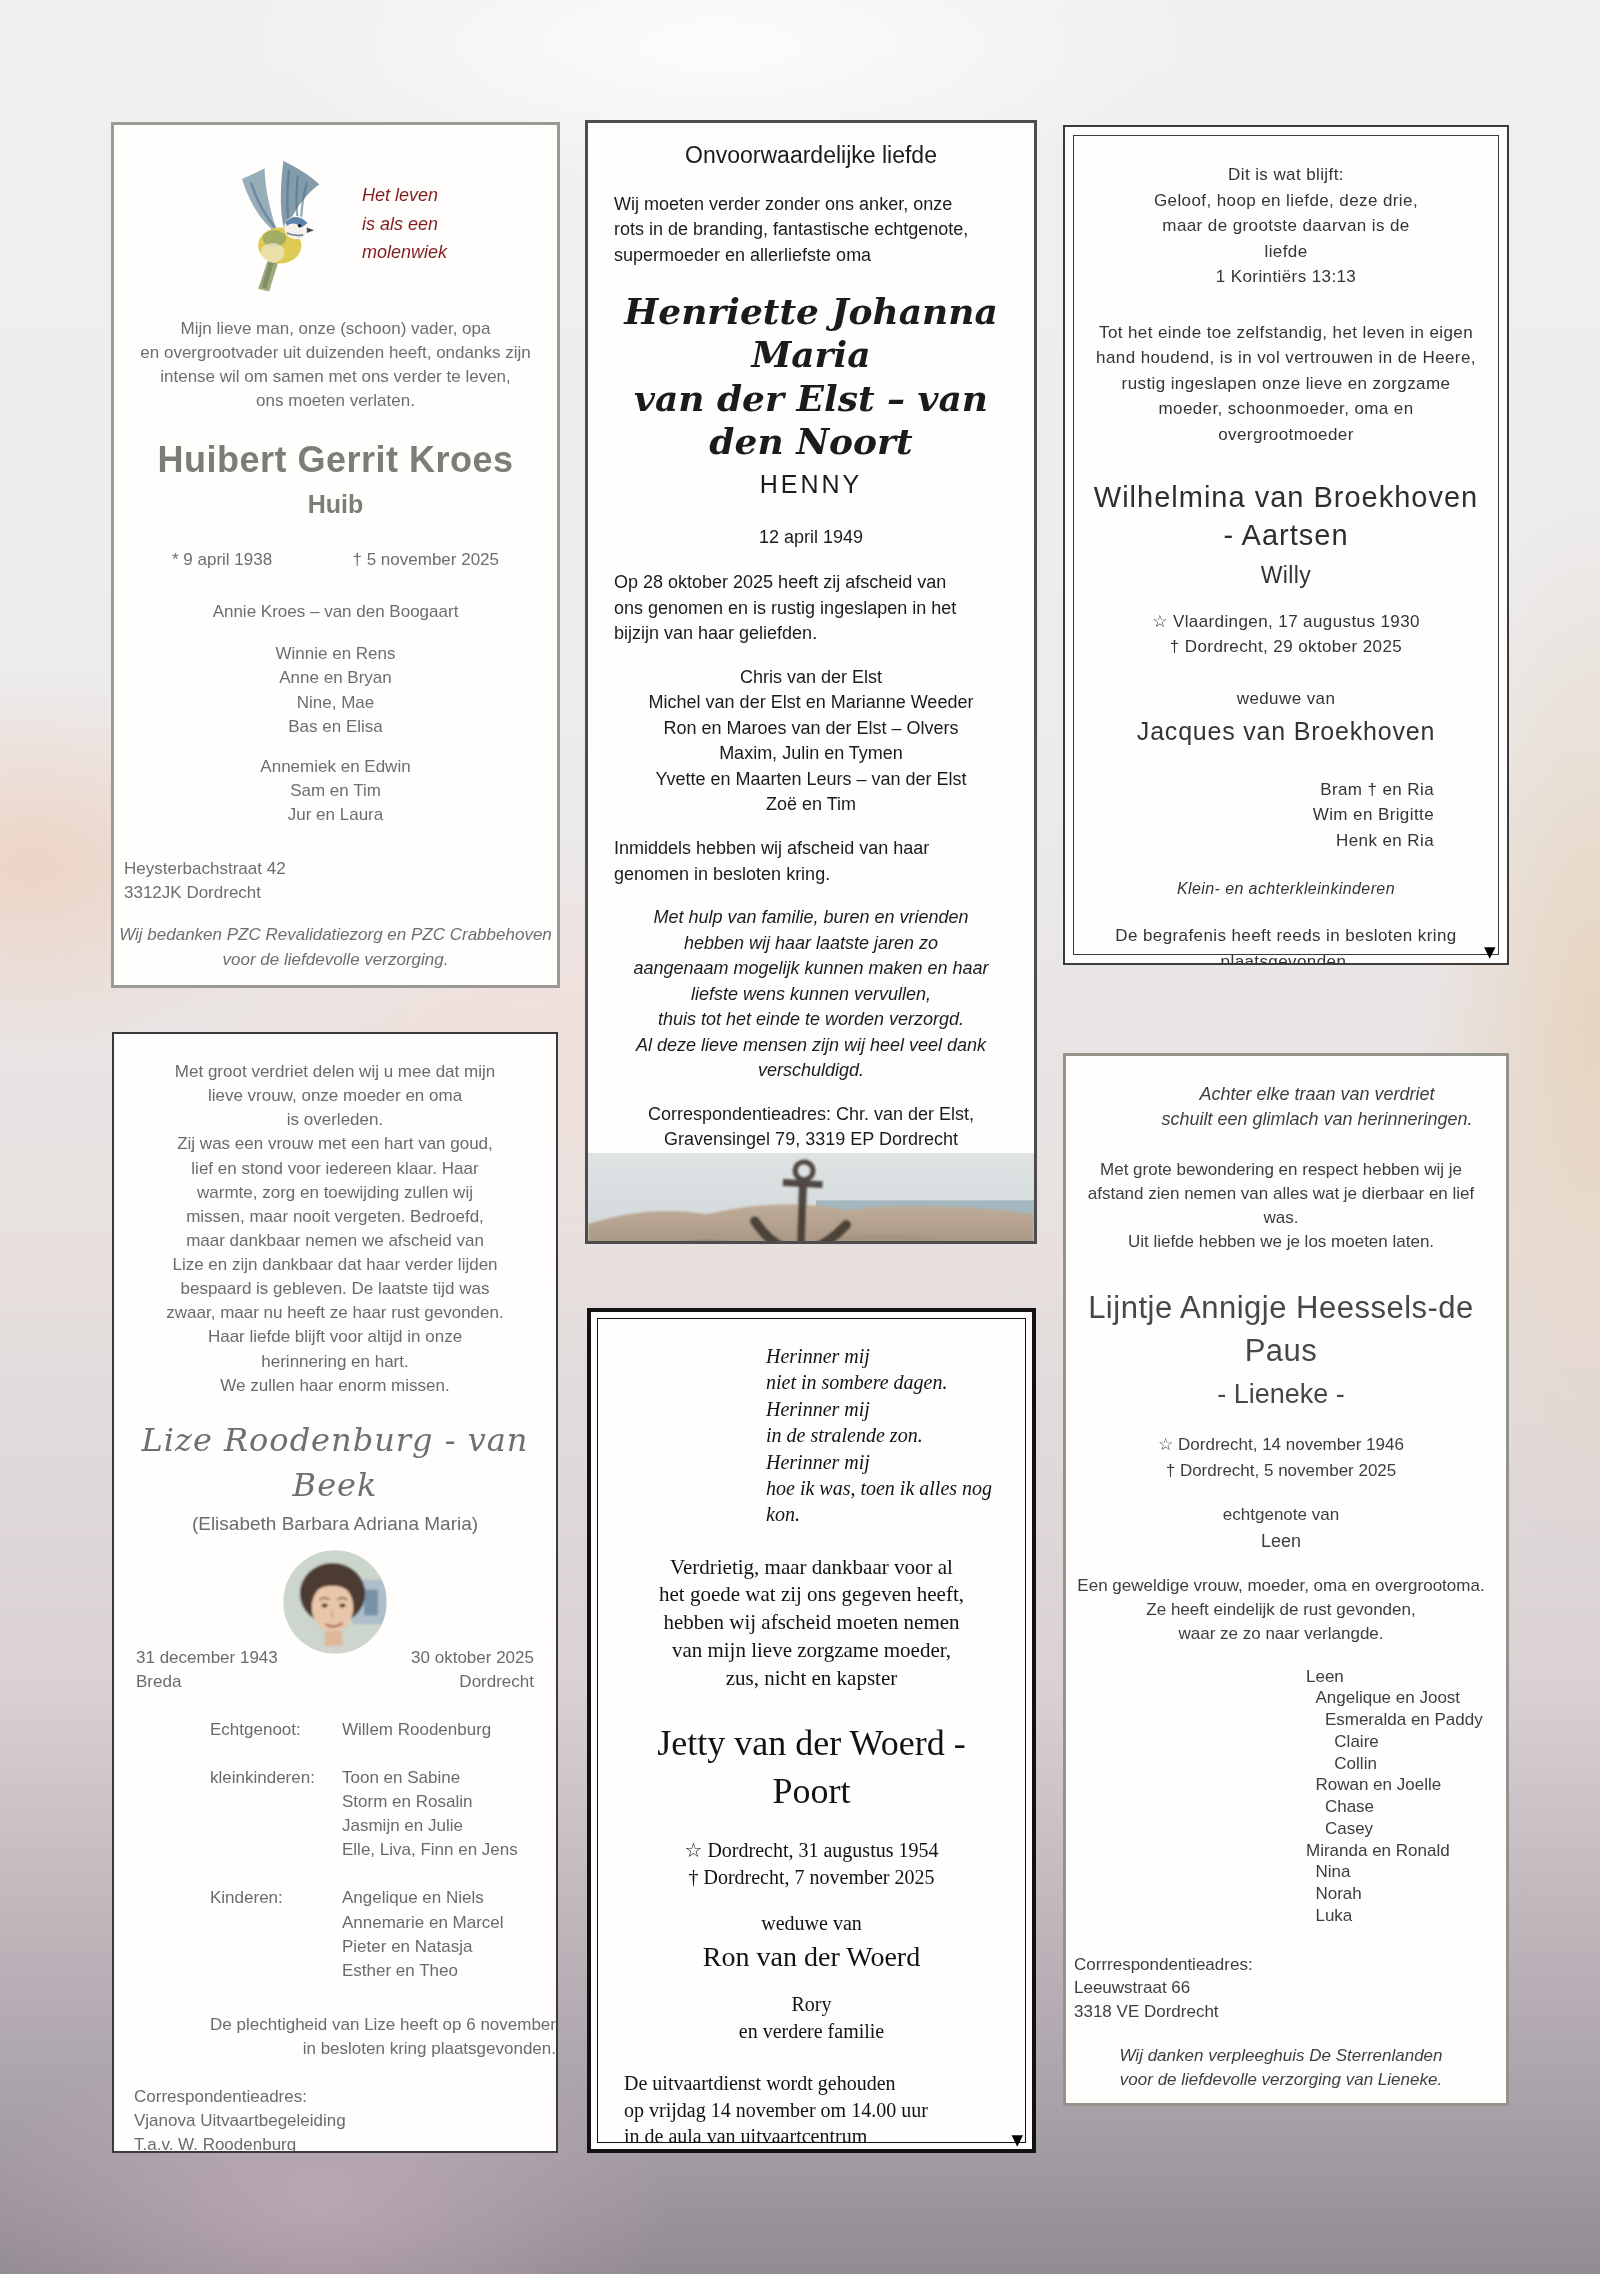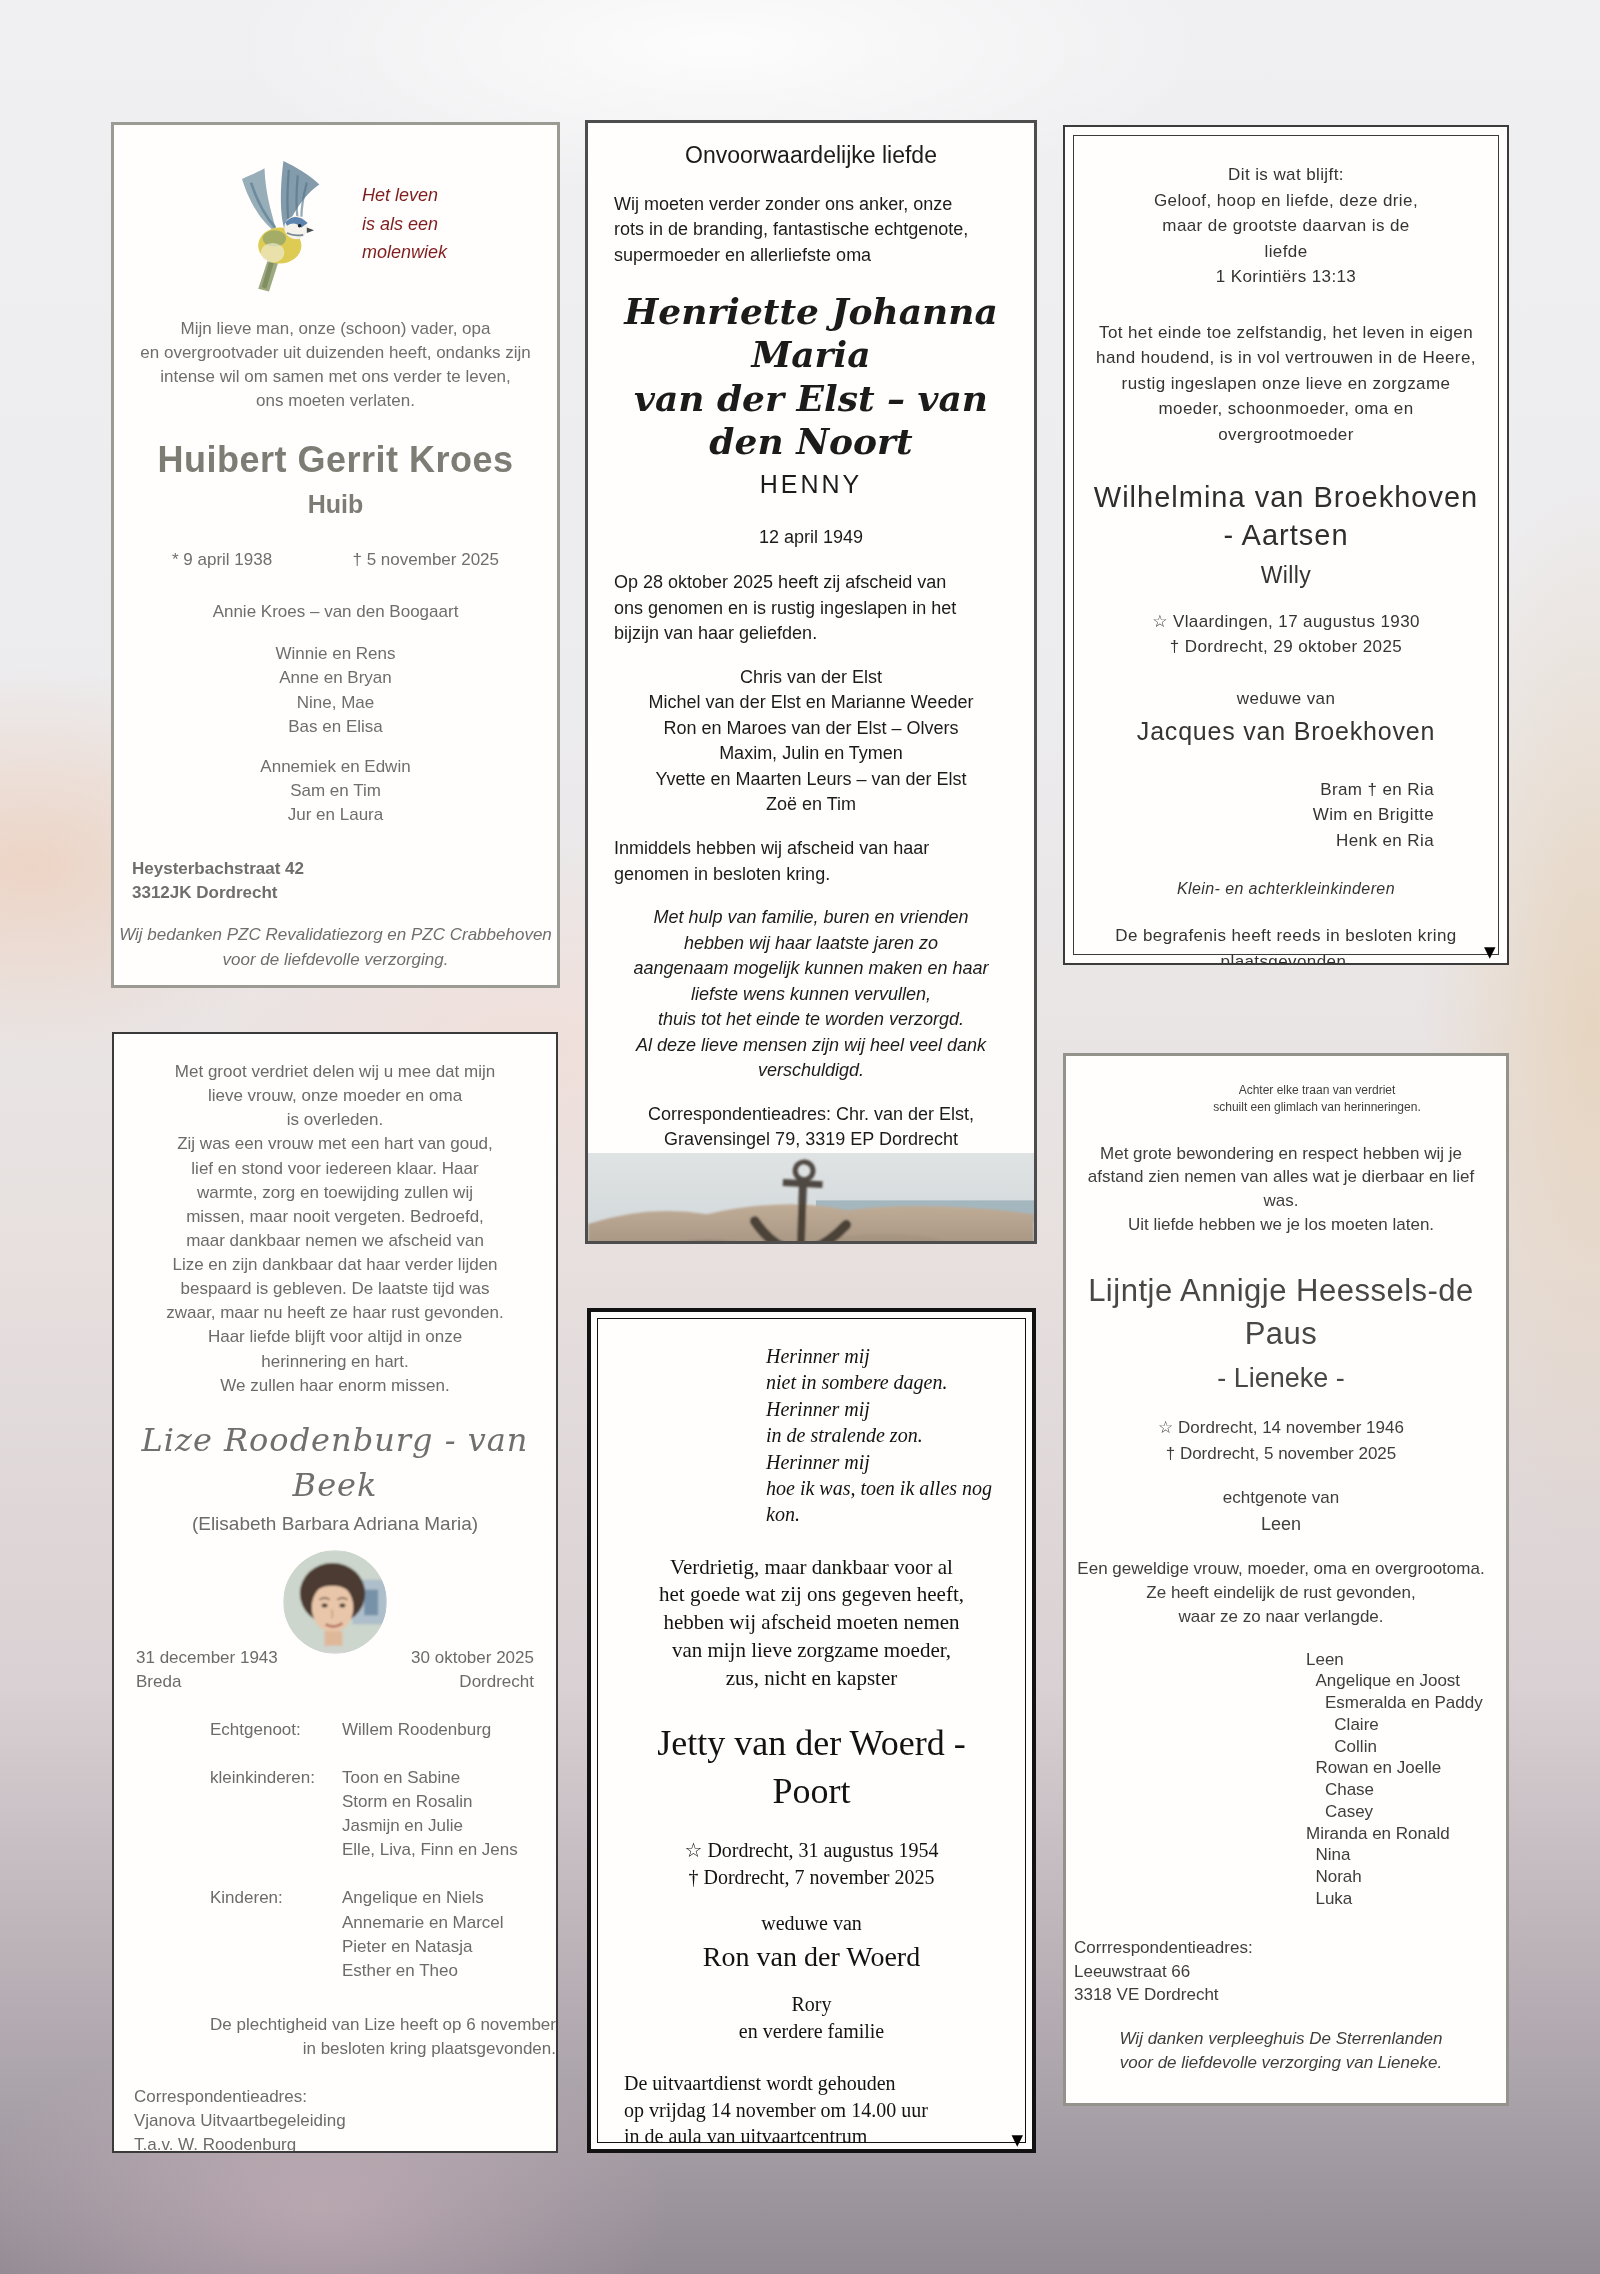--- a/index.html
+++ b/index.html
@@ -31,7 +31,7 @@
   .k-spouse { margin-top:28px; }
   .k-group1 { margin-top:18px; }
   .k-group2 { margin-top:16px; }
-  .k-address { margin-top:30px; text-align:left; padding-left:18px;font-weight:bold; }
+  .k-address { margin-top:30px; text-align:left; padding-left:10px; }
   .k-thanks { margin-top:18px; font-style:italic; }
 
   

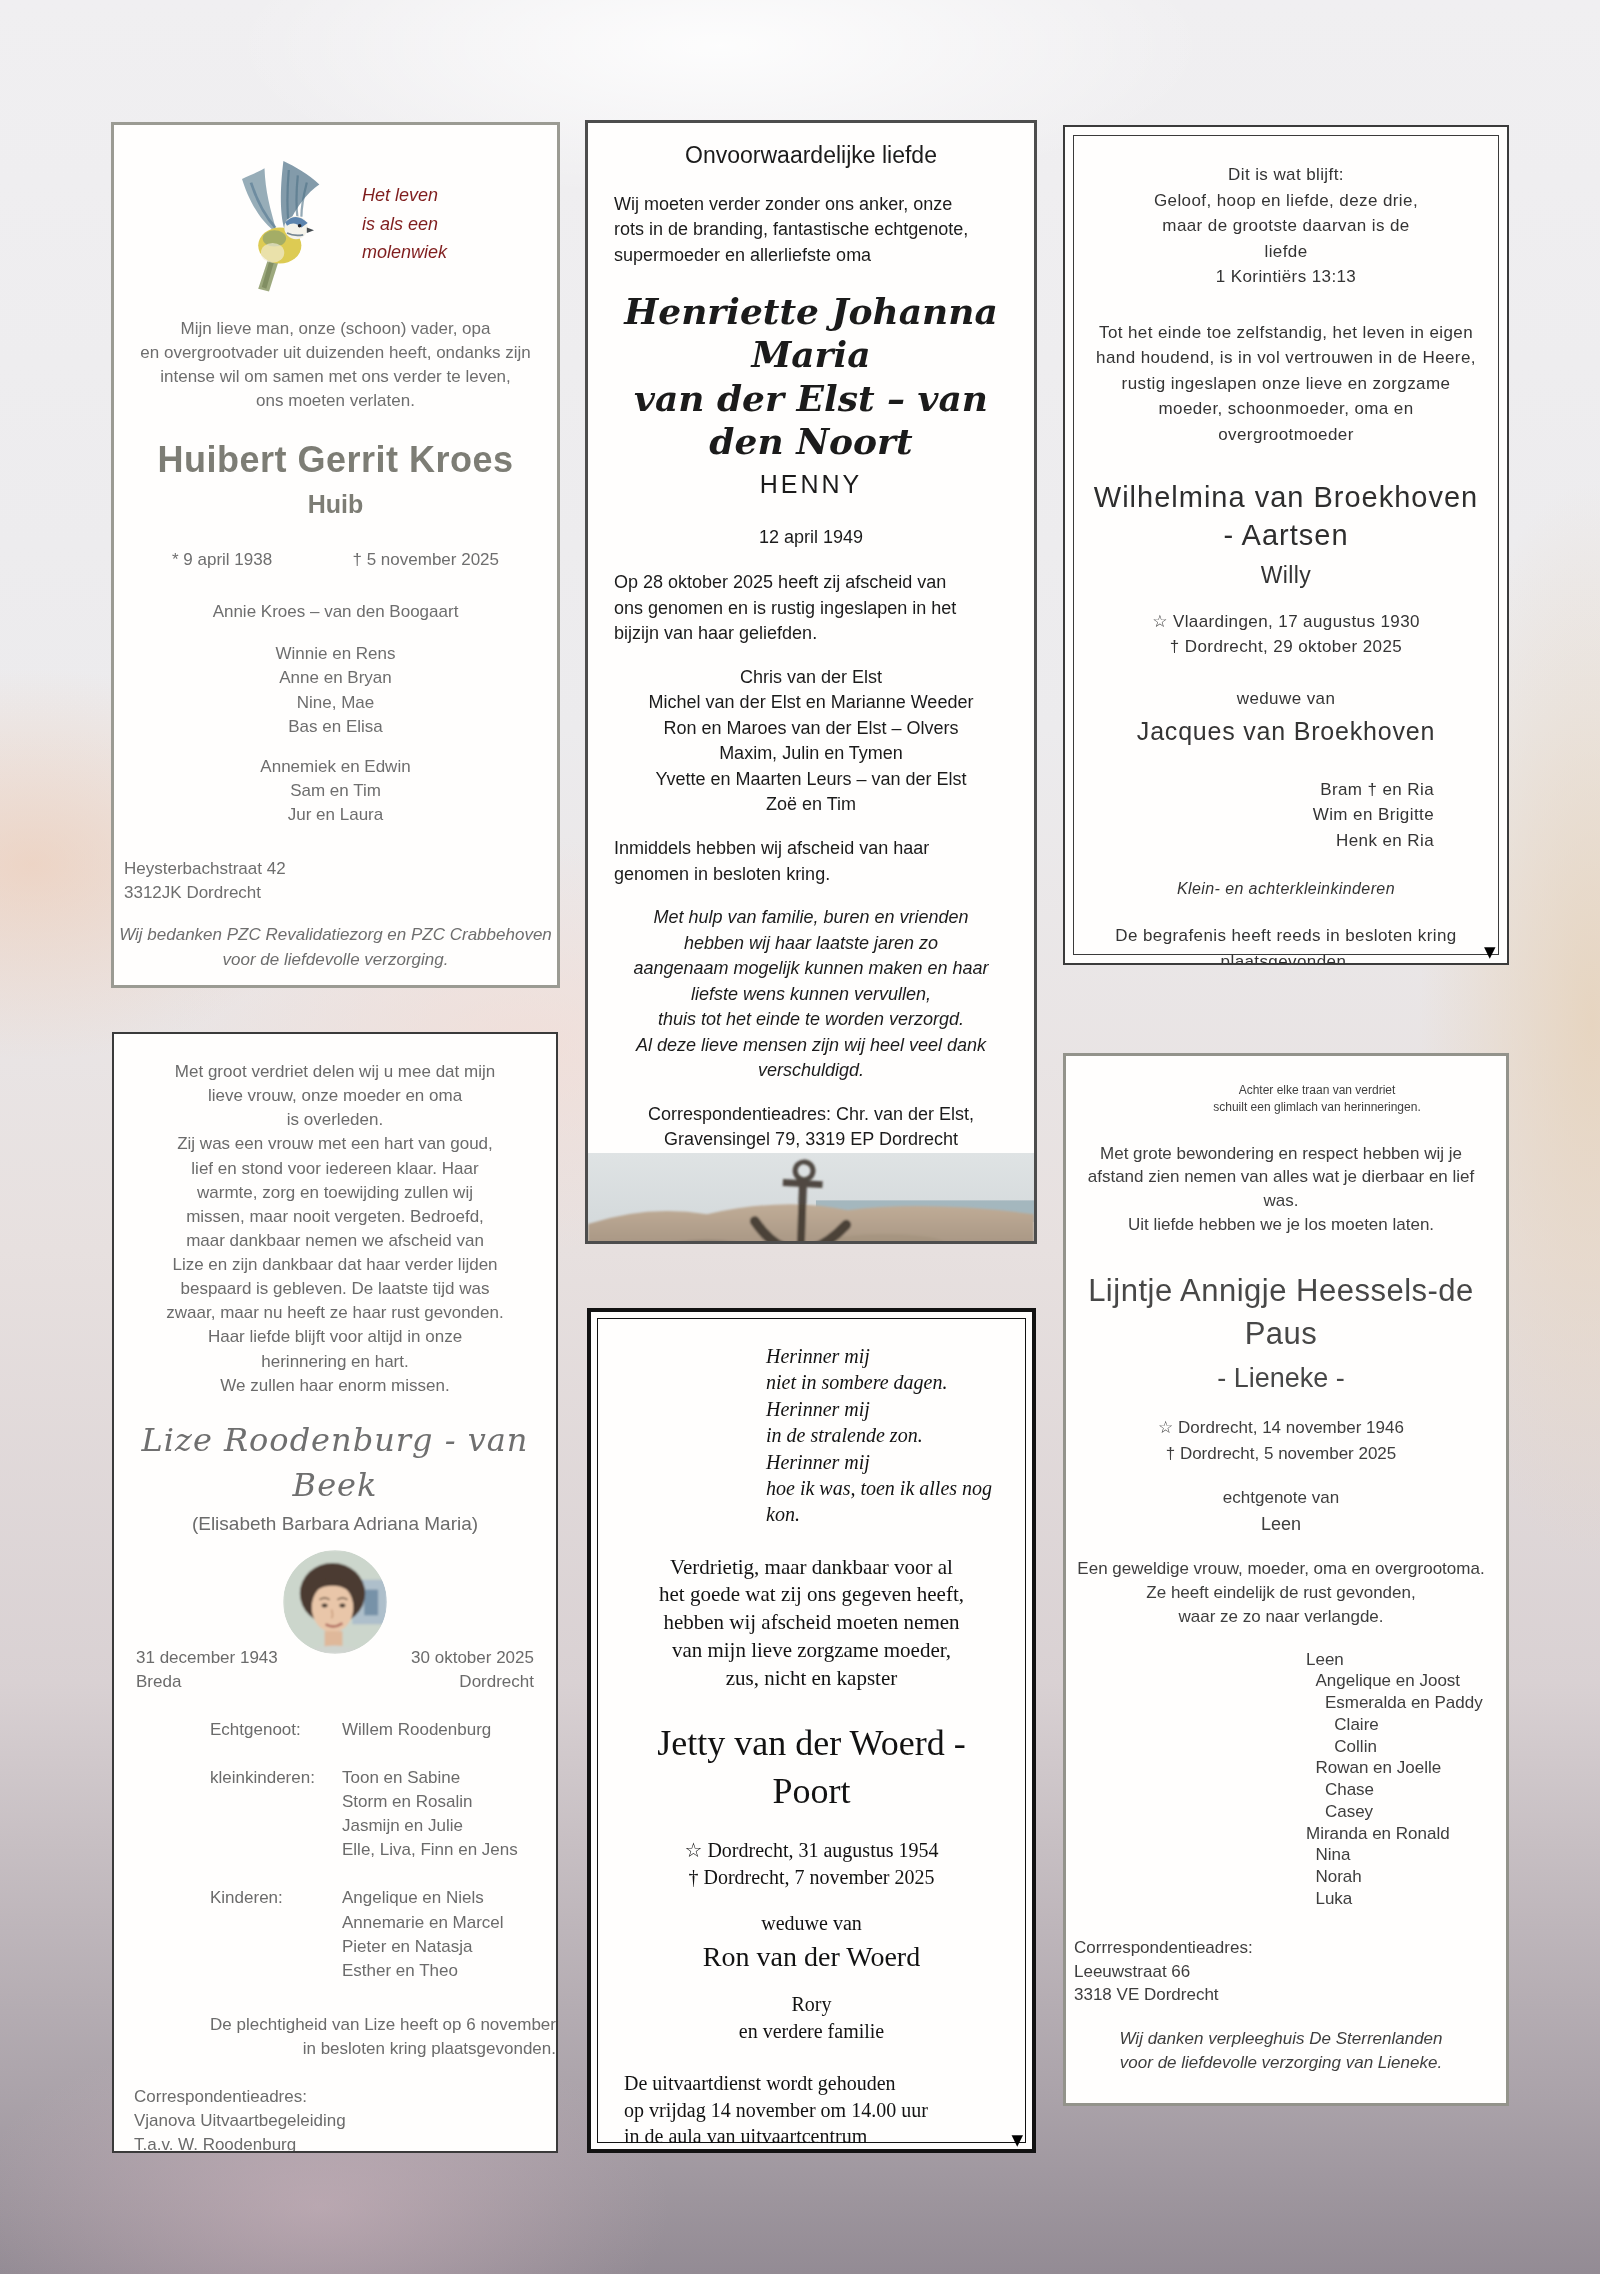--- a/index.html
+++ b/index.html
@@ -105,8 +105,8 @@
   .card-heessels { left:1063px; top:1053px; width:446px; height:1053px; border:3px solid #93938b;
                    color:#3e3e3e; font-size:17px; line-height:1.4; display:flex; flex-direction:column; }
   .card-heessels > div { padding-left:8px; padding-right:18px; }
-  .h-quote { text-align:center; padding-left:80px !important; margin-top:26px;
-             font-size:12px; }
+  .h-quote { font-style:italic; text-align:center; padding-left:80px !important; margin-top:26px;
+             font-size:18px; }
   .h-intro { text-align:center; margin-top:26px; }
   .h-name { text-align:center; font-size:31px; color:#474747; margin-top:32px; letter-spacing:0.5px; }
   .h-nick { text-align:center; font-size:27px; color:#474747; margin-top:4px; }

